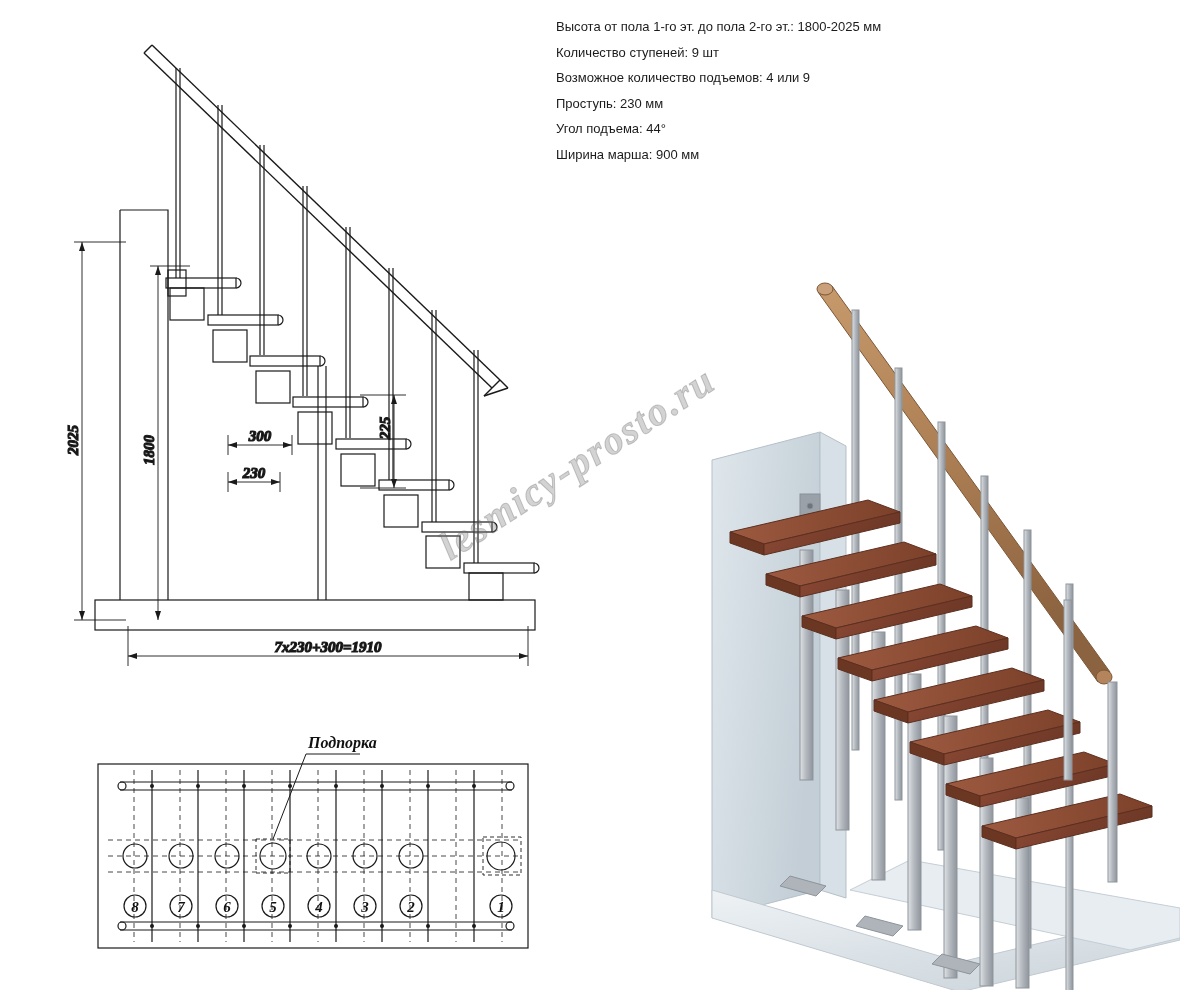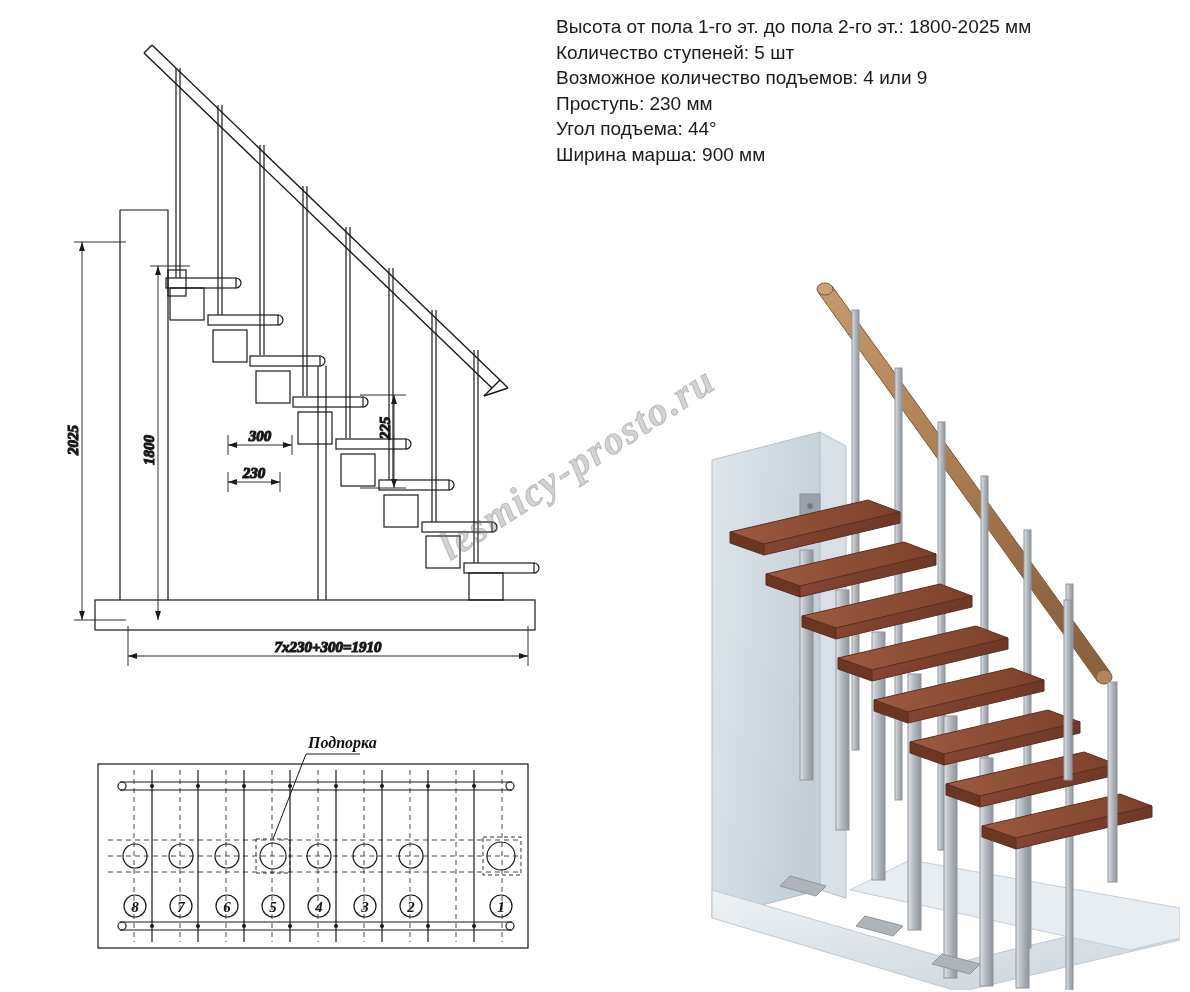--- a/index.html
+++ b/index.html
@@ -21,7 +21,7 @@
     width: 620px;
   }
   .spec-line {
-    font-size: 19px;
+    font-size: 13px;
     line-height: 25.6px;
     color: #1b1b1b;
     white-space: nowrap;

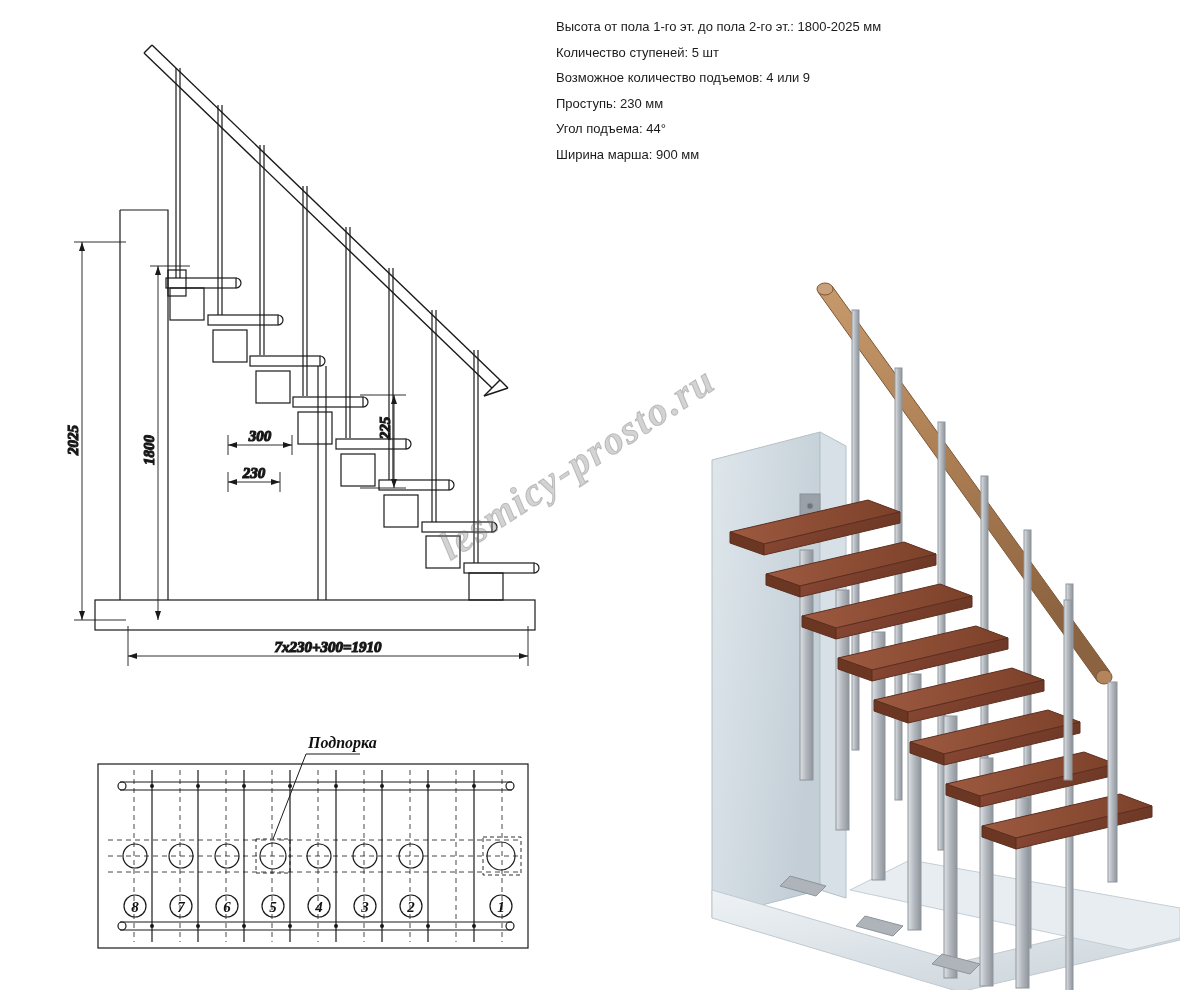--- a/index.html
+++ b/index.html
@@ -83,7 +83,7 @@
 
   <div class="spec-list">
     <div class="spec-line">Высота от пола 1-го эт. до пола 2-го эт.: 1800-2025 мм</div>
-    <div class="spec-line">Количество ступеней: 5 шт</div>
+    <div class="spec-line">Количество ступеней: 9 шт</div>
     <div class="spec-line">Возможное количество подъемов: 4 или 9</div>
     <div class="spec-line">Проступь: 230 мм</div>
     <div class="spec-line">Угол подъема: 44°</div>

